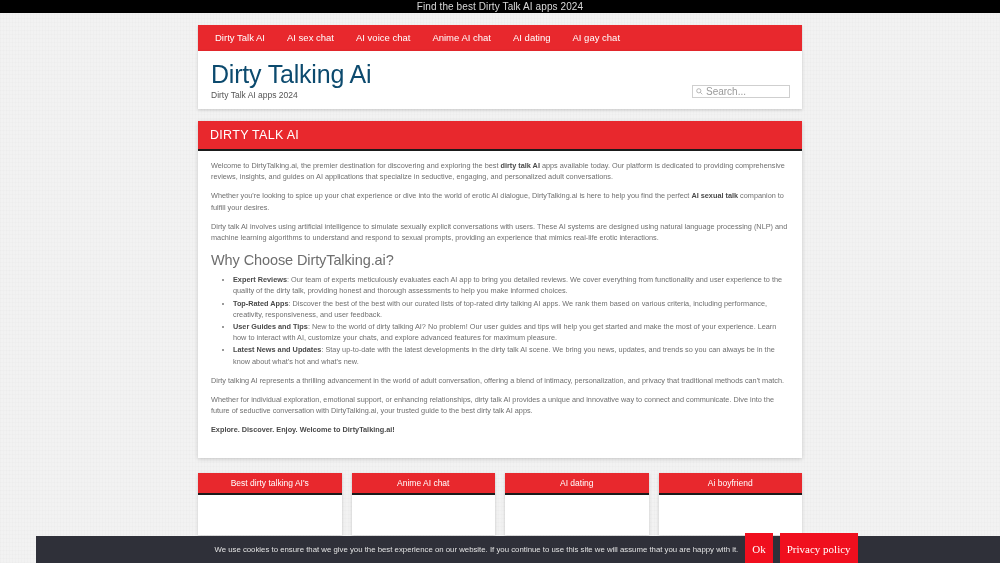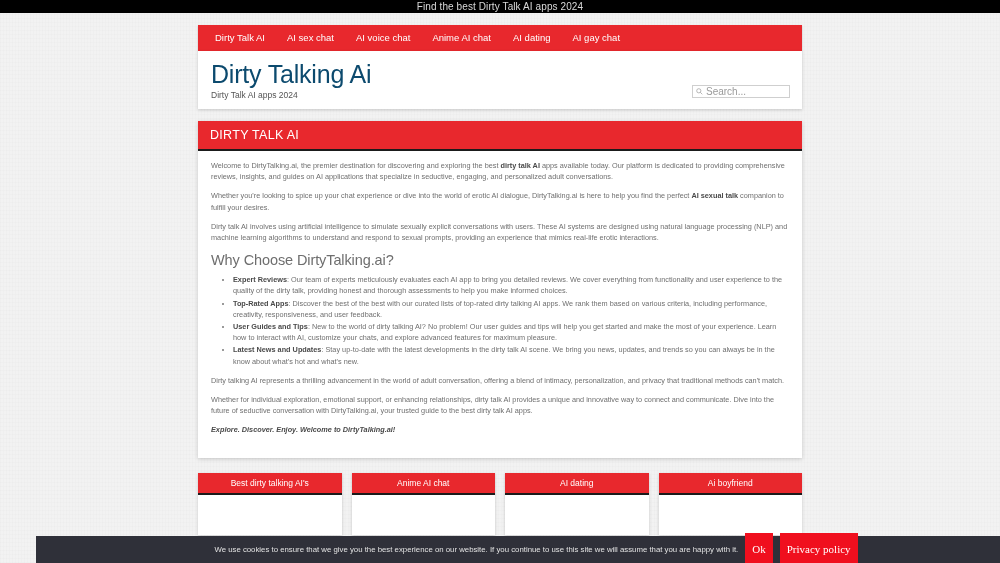--- a/index.html
+++ b/index.html
@@ -152,7 +152,7 @@
   }
   .panel-body li::marker { color: #9a9a9a; }
 
-  .closing { font-weight: bold; color: #4a4a4a !important; font-style: italic; }
+  .closing { font-weight: bold; color: #4a4a4a !important; }
 
   
   .cards {

